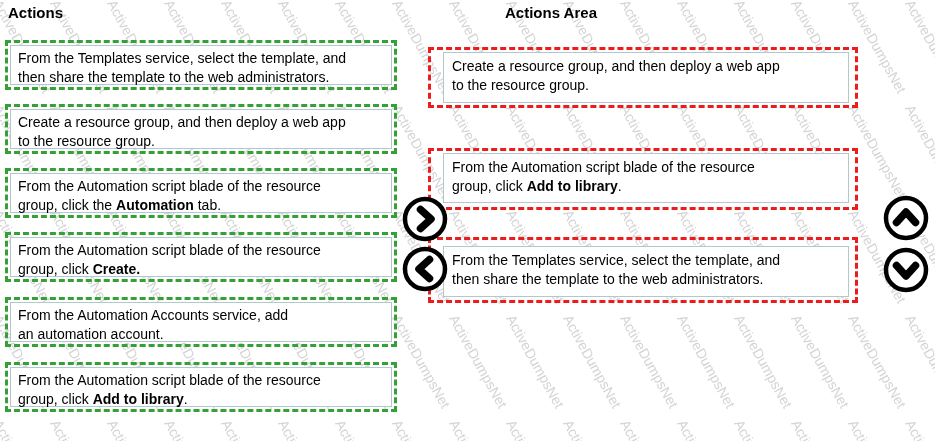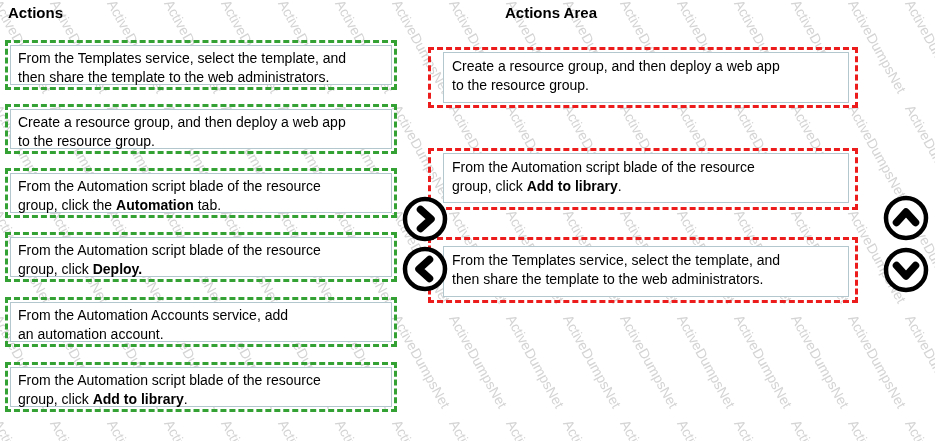--- a/index.html
+++ b/index.html
@@ -171,7 +171,7 @@
   <div class="action-box" style="top:232px">
     <div class="action-inner">
       <div class="boxtext"><span>From the Automation script blade of the resource
-group, click </span><b>Deploy.</b></div>
+group, click </span><b>Create.</b></div>
     </div>
   </div>
   <div class="action-box" style="top:297px">

